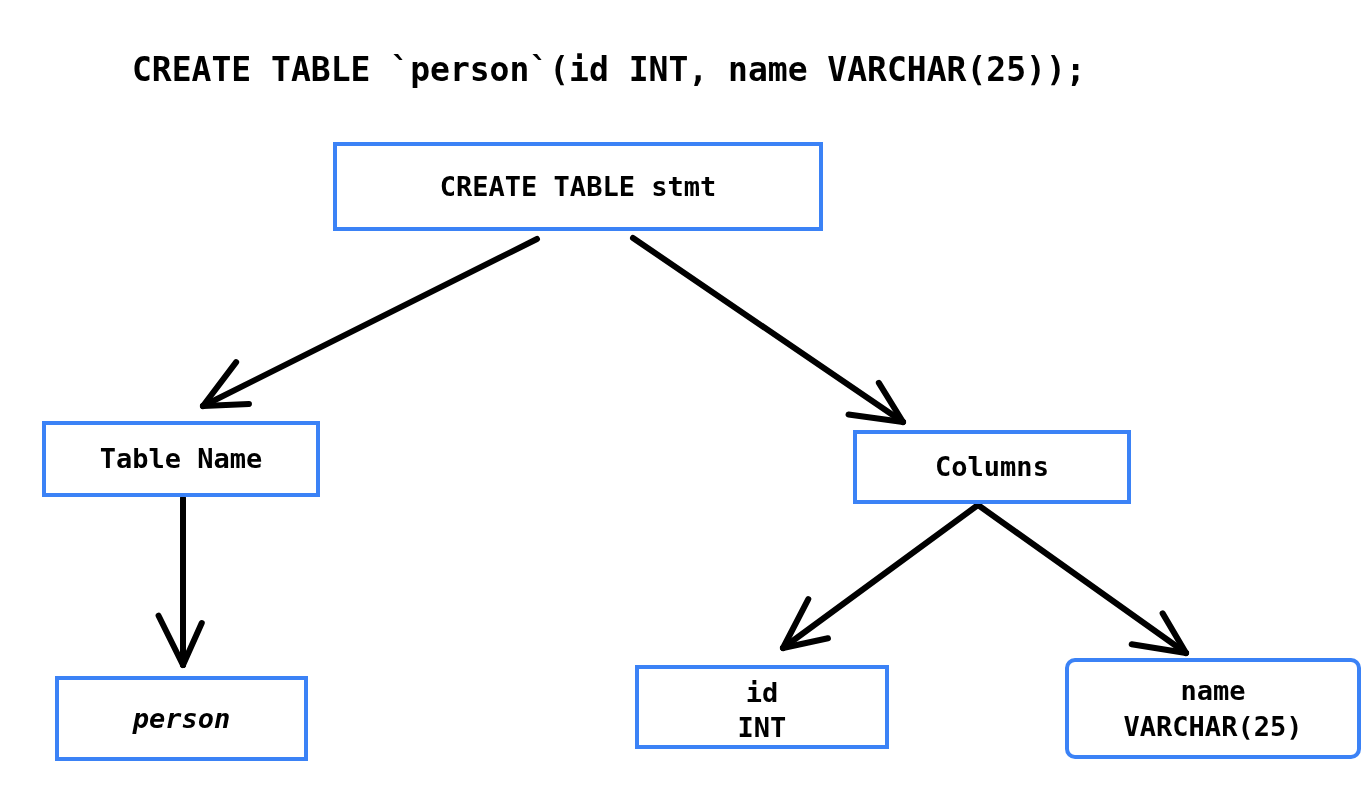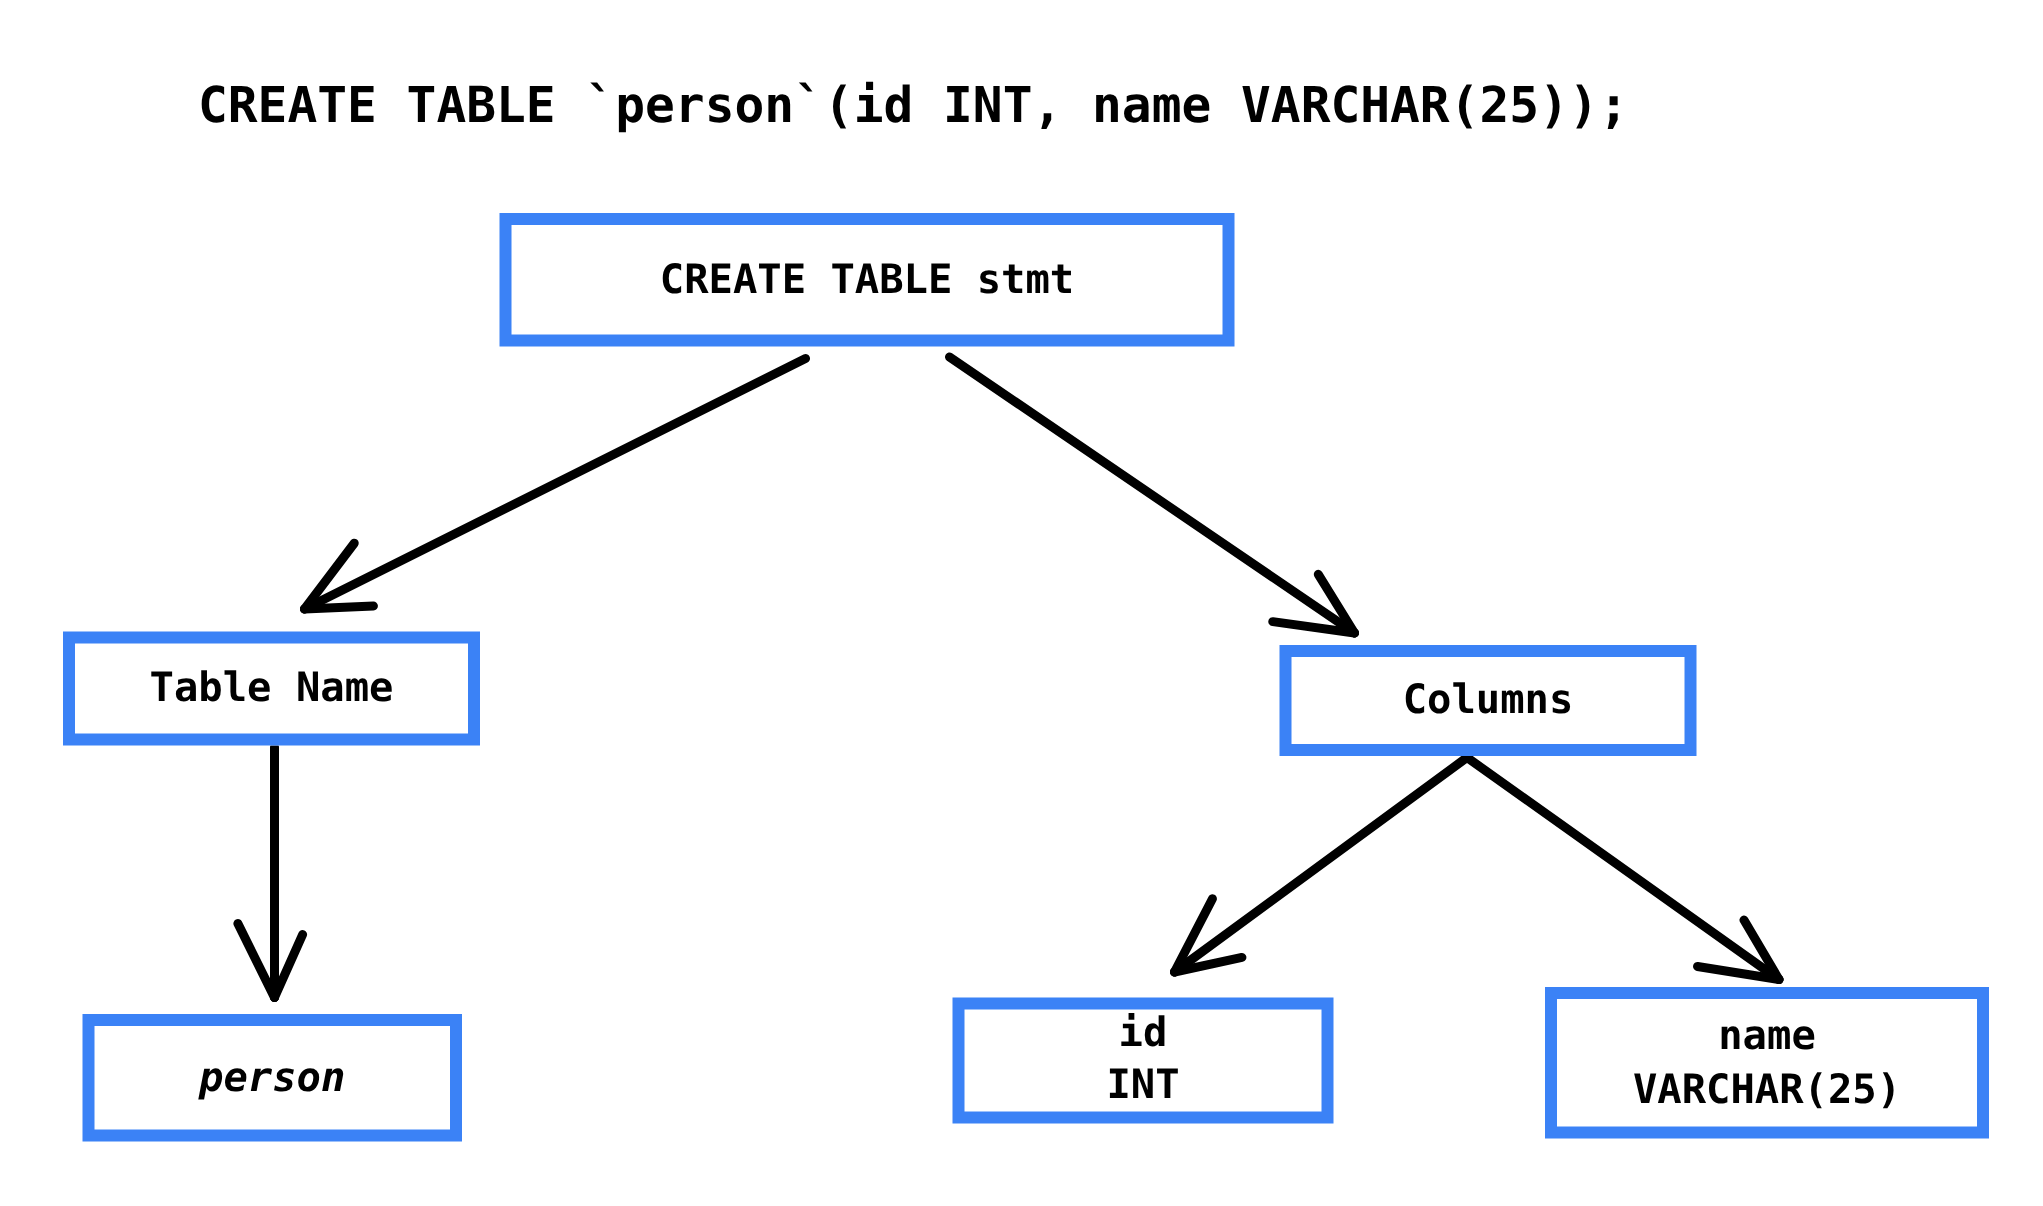--- a/index.html
+++ b/index.html
@@ -37,7 +37,7 @@
   .node {
     position: absolute;
     box-sizing: border-box;
-    border: 8px solid #3b82f6;
+    border: 4px solid #3b82f6;
     background: #ffffff;
     display: flex;
     flex-direction: column;

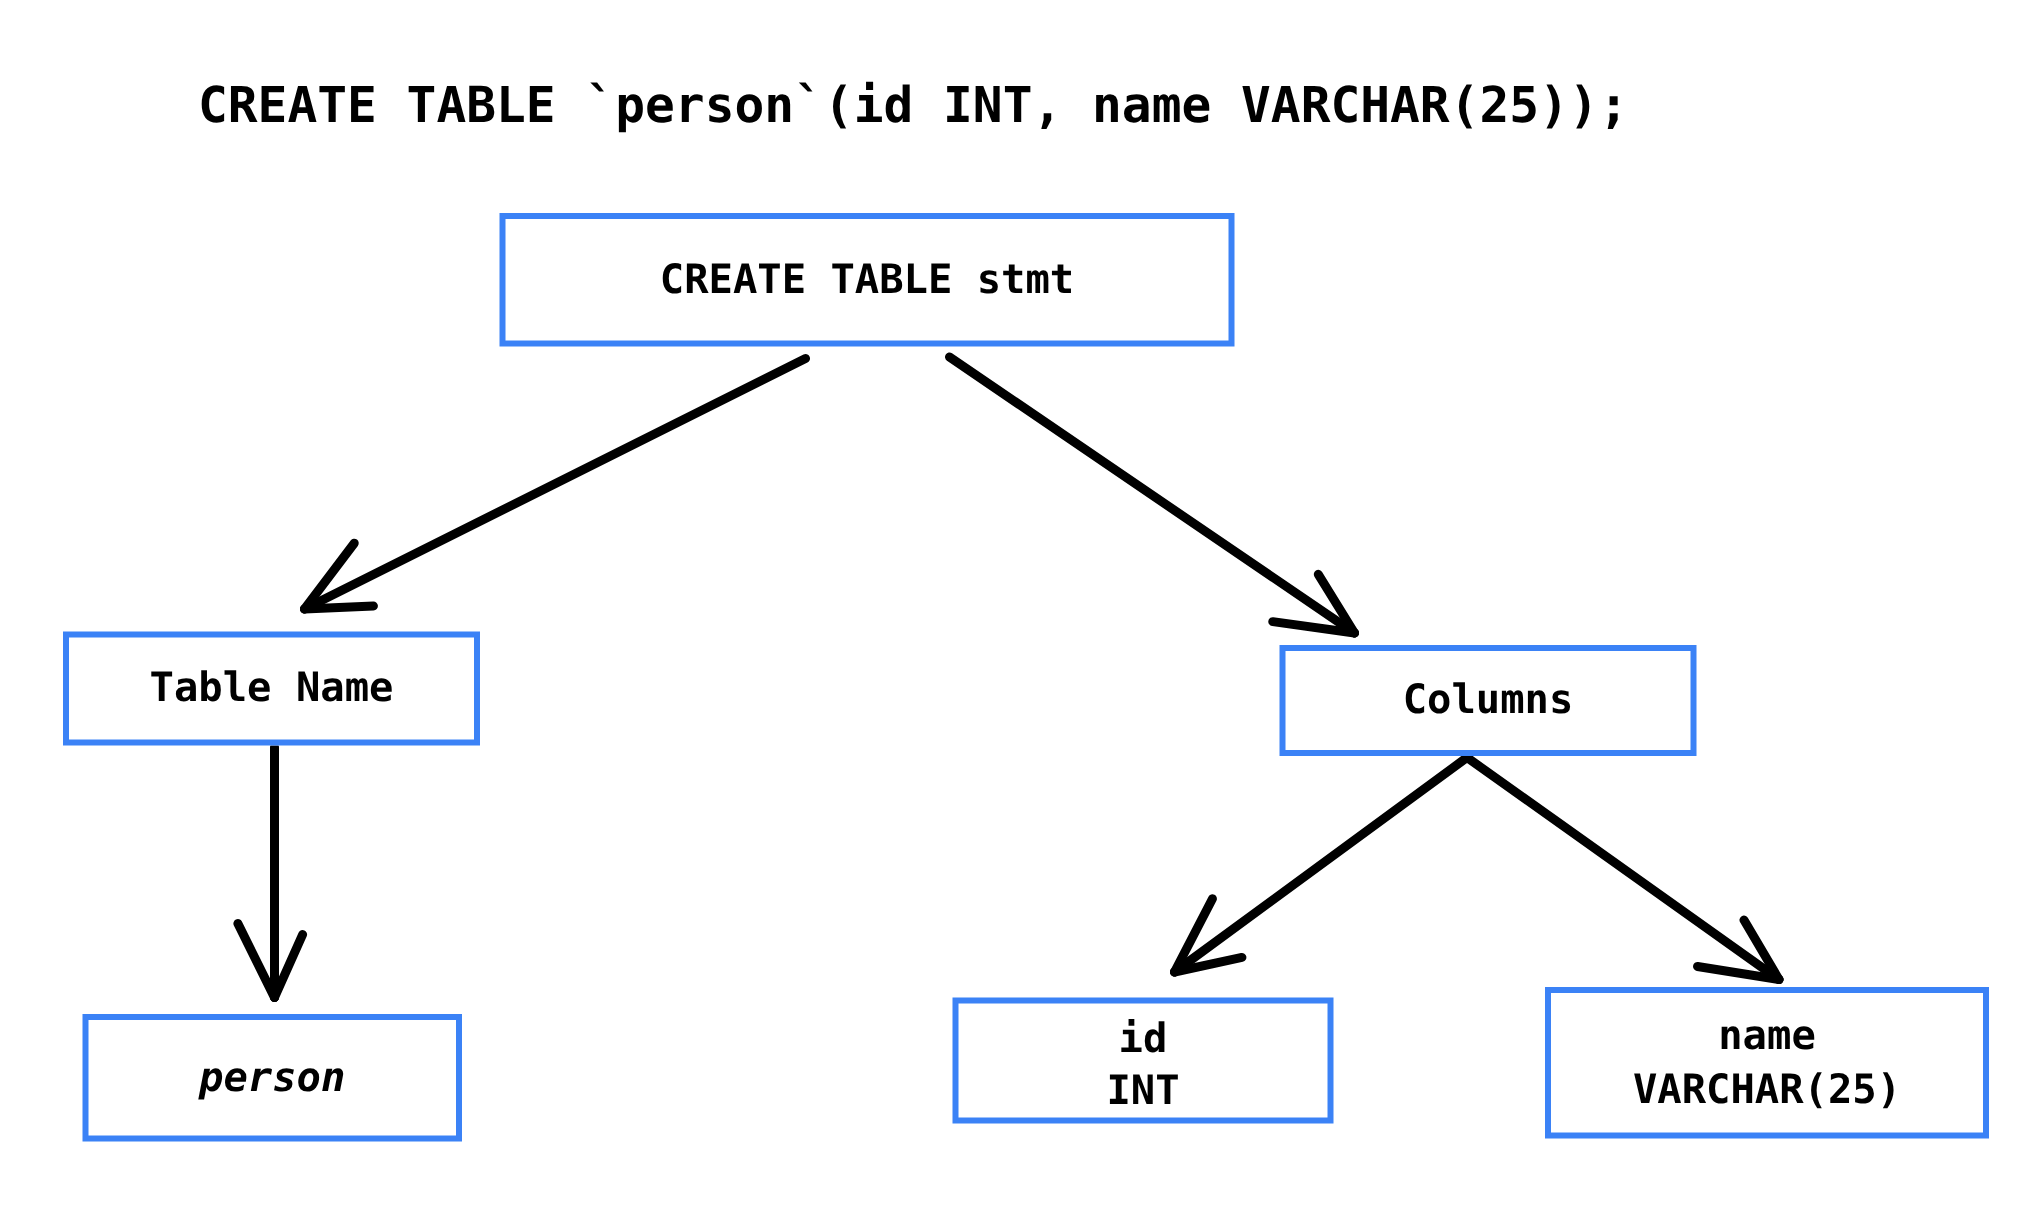--- a/index.html
+++ b/index.html
@@ -59,7 +59,7 @@
   #node-columns   { left: 853px; top: 430px; width: 278px; height: 74px; align-items: center; }
   #node-person    { left: 55px;  top: 676px; width: 253px; height: 85px; font-style: italic; }
   #node-id        { left: 635px; top: 665px; width: 254px; height: 84px; justify-content: flex-end; }
-  #node-name      { left: 1030px; top: 658px; width: 296px; height: 101px; }
+  #node-name      { left: 1065px; top: 658px; width: 296px; height: 101px; border-radius: 10px; }
 </style>
 </head>
 <body>

